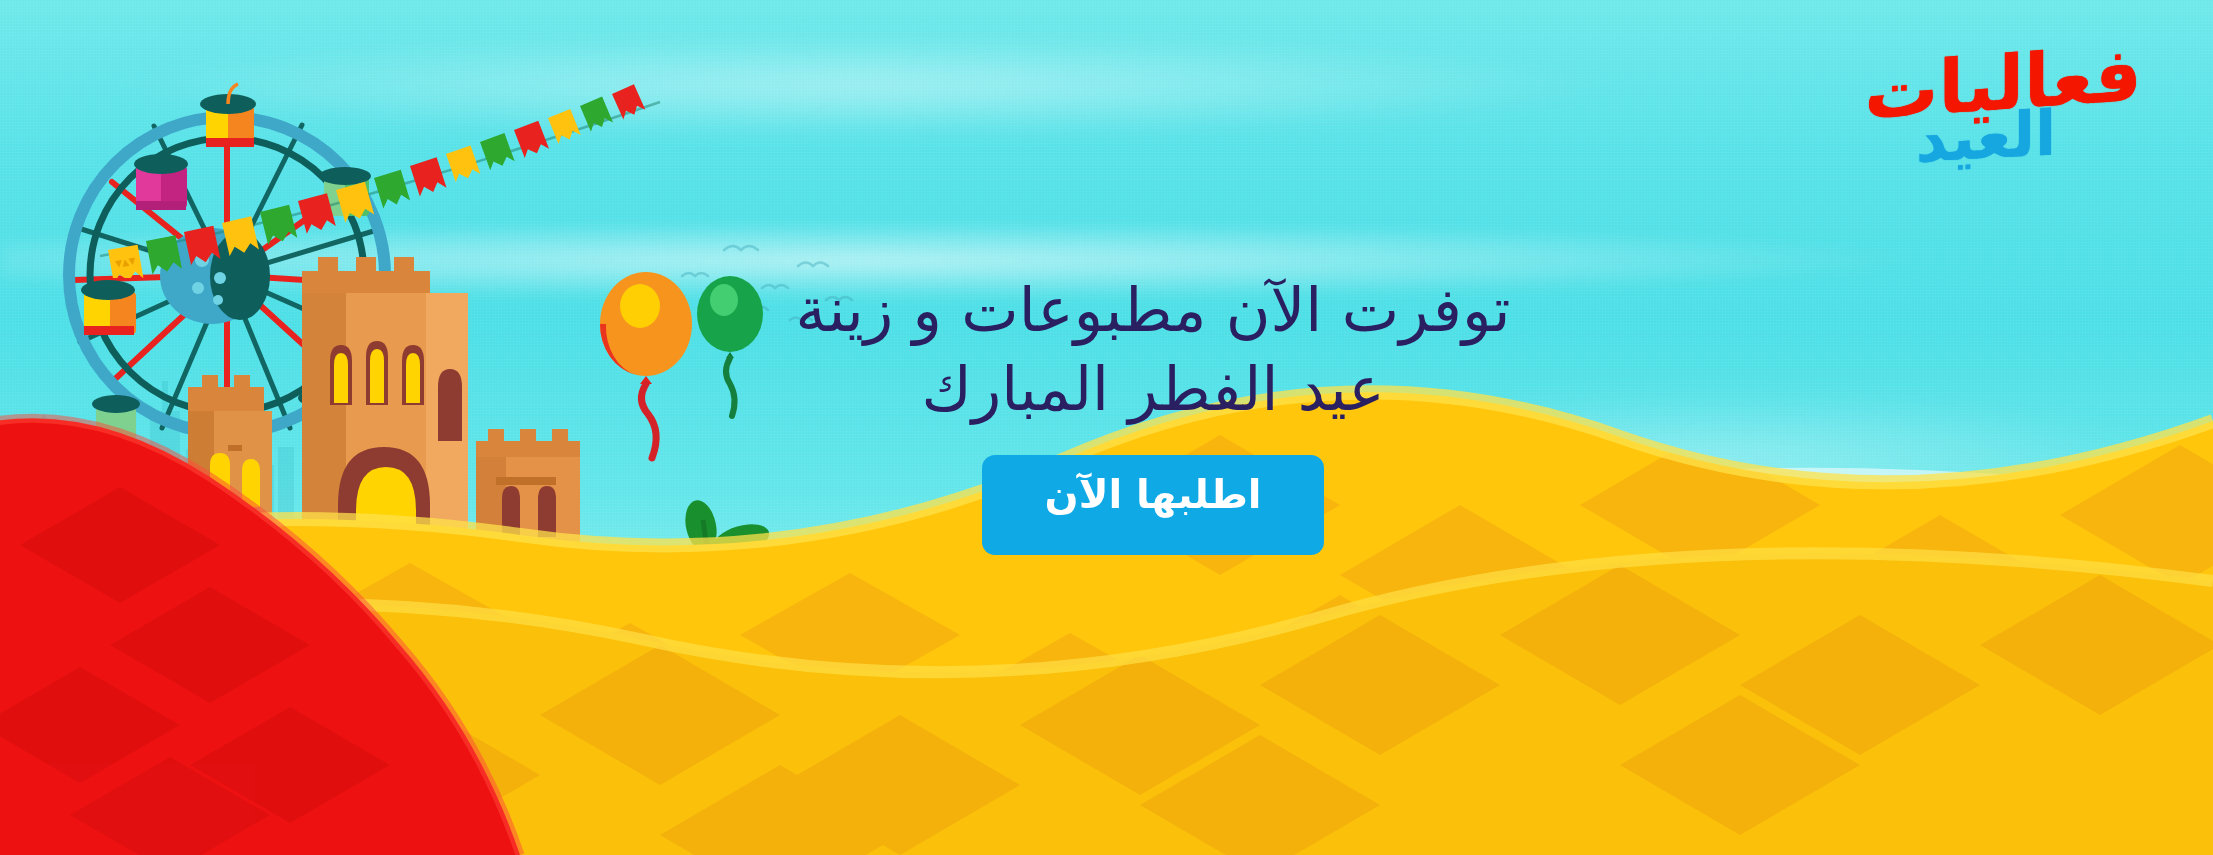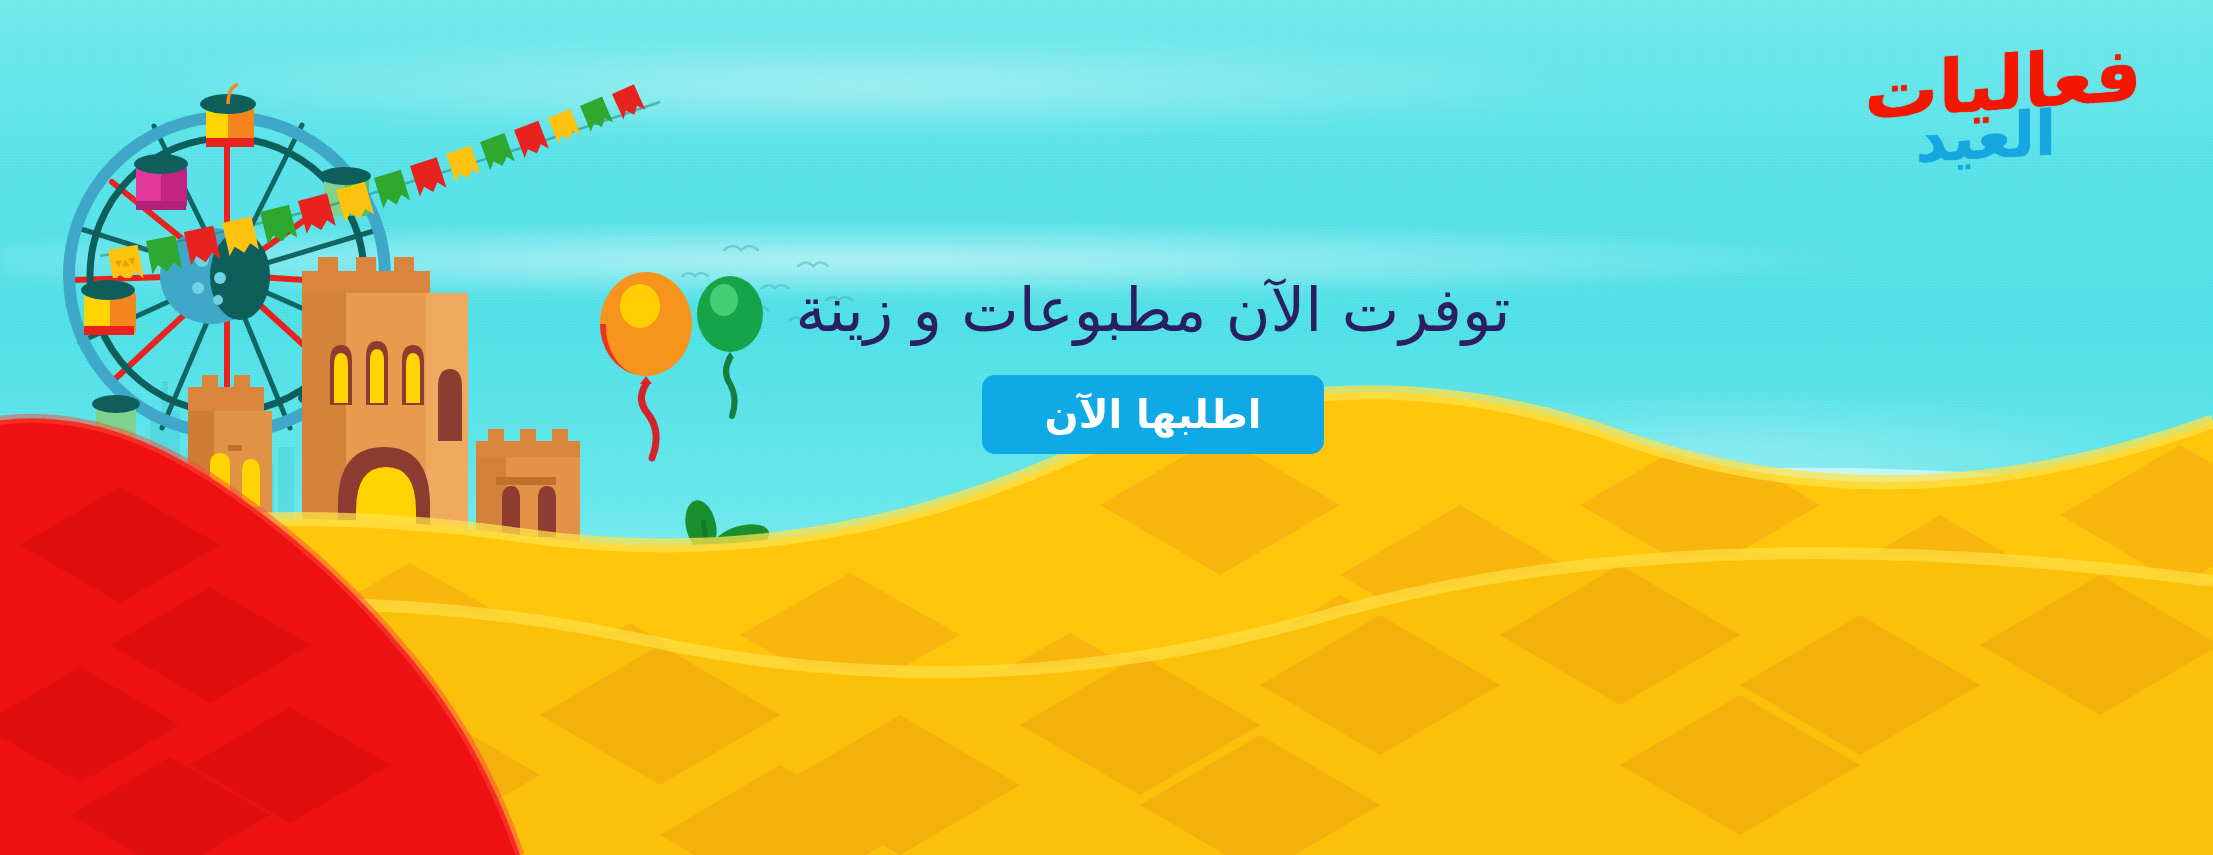--- a/index.html
+++ b/index.html
@@ -451,6 +451,7 @@
   <div class="copy">
     <div class="headline">
       <span>توفرت الآن مطبوعات و زينة</span>
+      <span class="l2">عيد الفطر المبارك</span>
     </div>
     <div class="cta-wrap">
       <button class="cta">اطلبها الآن</button>

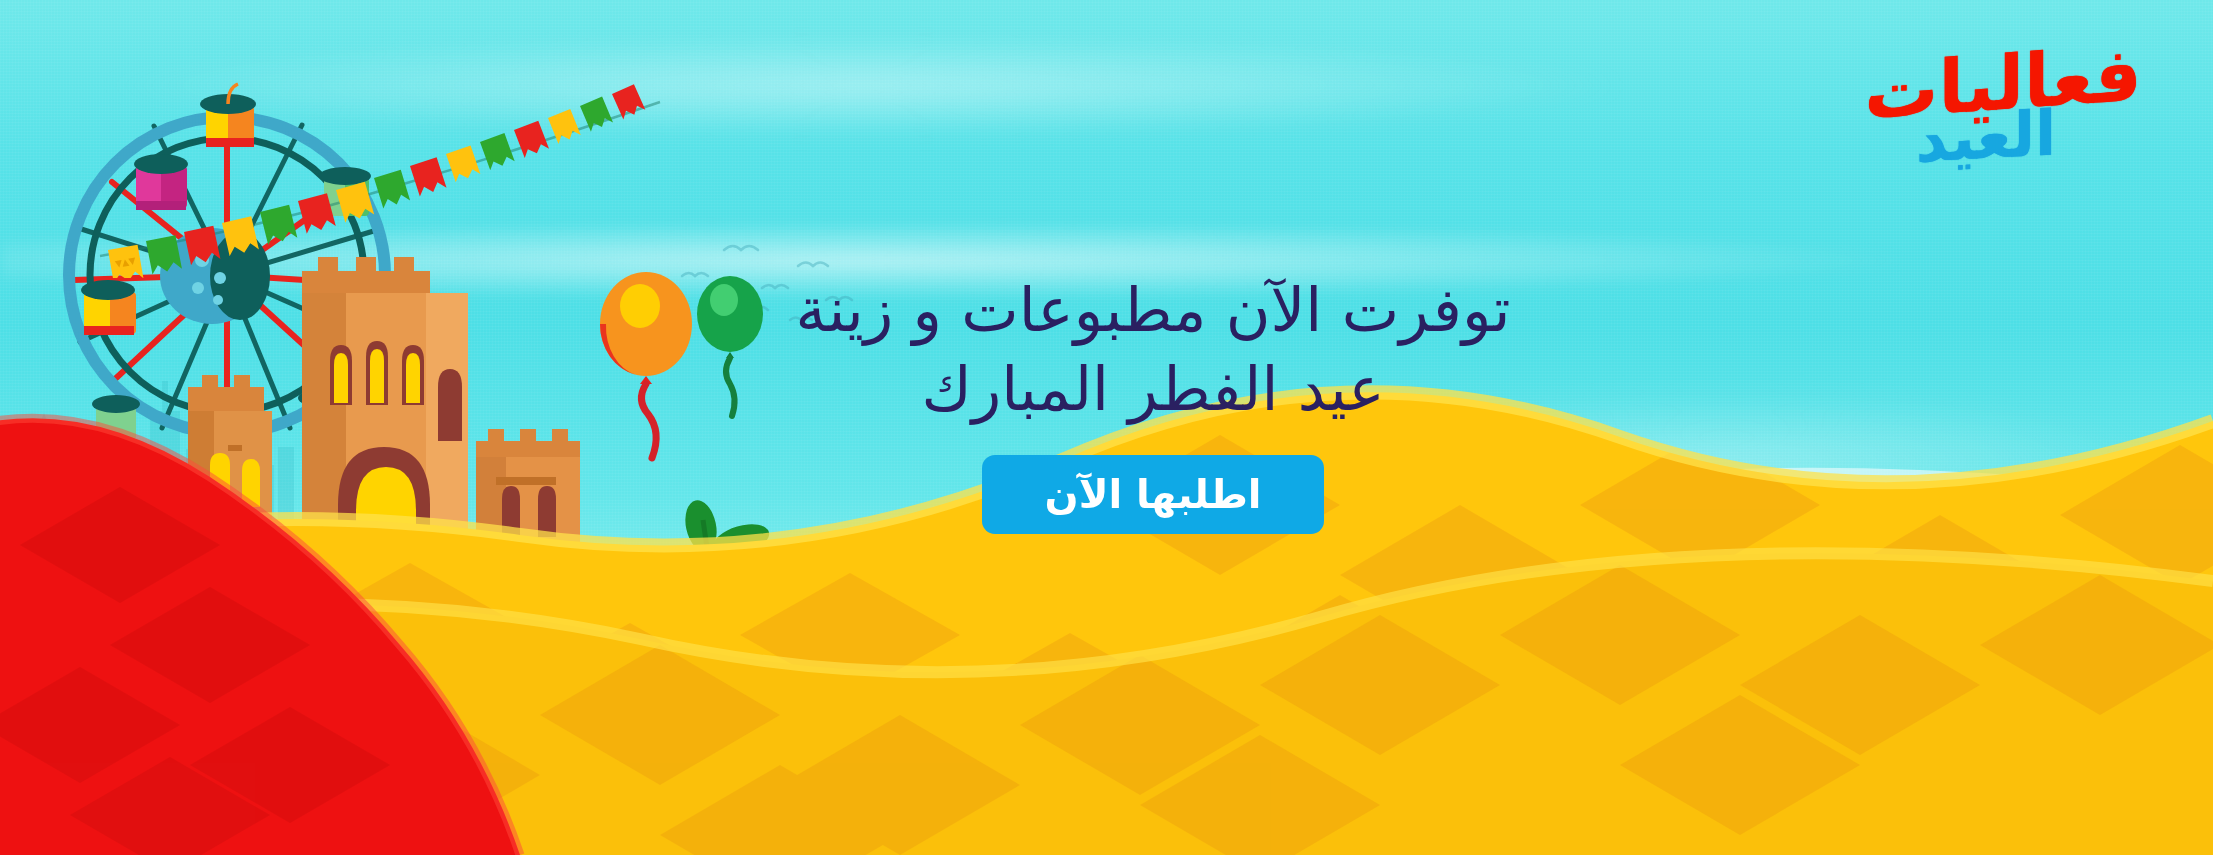--- a/index.html
+++ b/index.html
@@ -110,7 +110,7 @@
     font-size: 40px;
     font-weight: 700;
     line-height: 1;
-    padding: 19px 62px 20px 62px;
+    padding: 19px 62px 41px 62px;
     border: none;
     border-radius: 13px;
     cursor: pointer;

